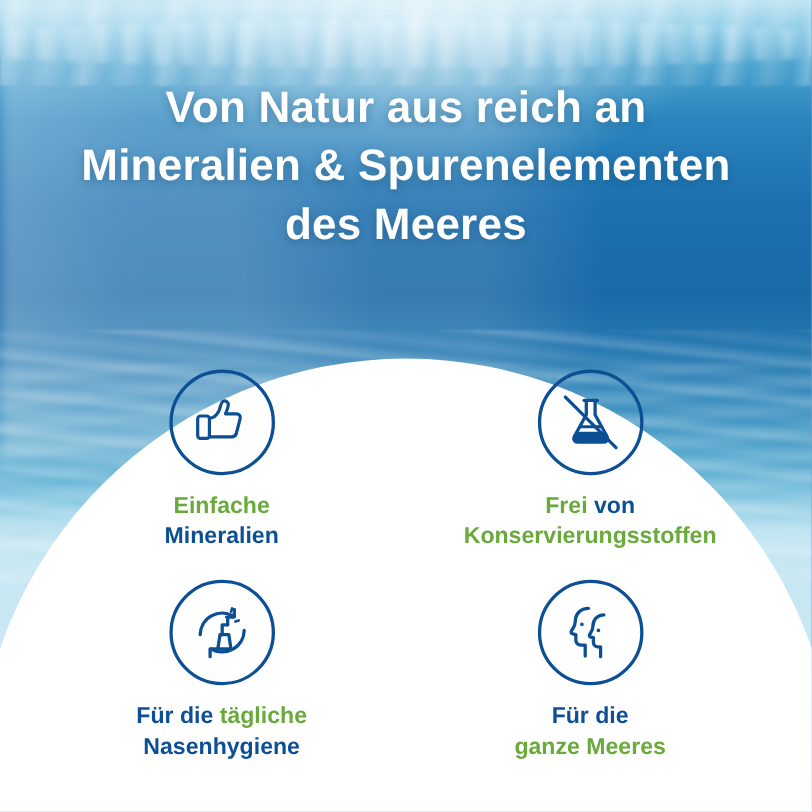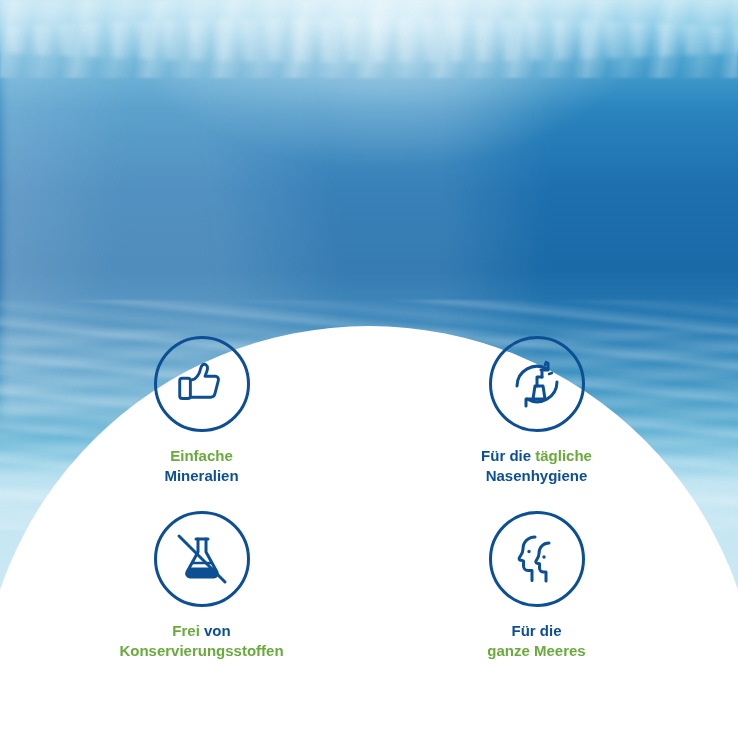--- a/index.html
+++ b/index.html
@@ -197,6 +197,11 @@
   <div class="floor2"></div>
   <div class="haze"></div>
 
+  <div class="headline">
+    <span class="line">Von Natur aus reich an</span>
+    <span class="line">Mineralien &amp; Spurenelementen</span>
+    <span class="line">des Meeres</span>
+  </div>
 
   <div class="panel"></div>
 

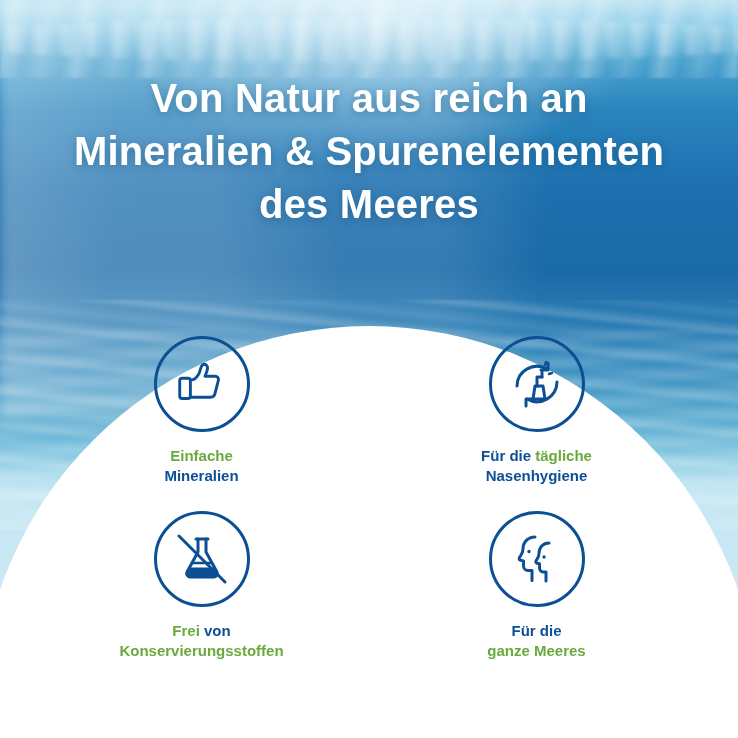--- a/index.html
+++ b/index.html
@@ -176,7 +176,7 @@
   }
   .caption {
     margin-top: 14px;
-    font-size: 15px;
+    font-size: 21px;
     font-weight: bold;
     line-height: 1.35;
     color: #6aaa3c;

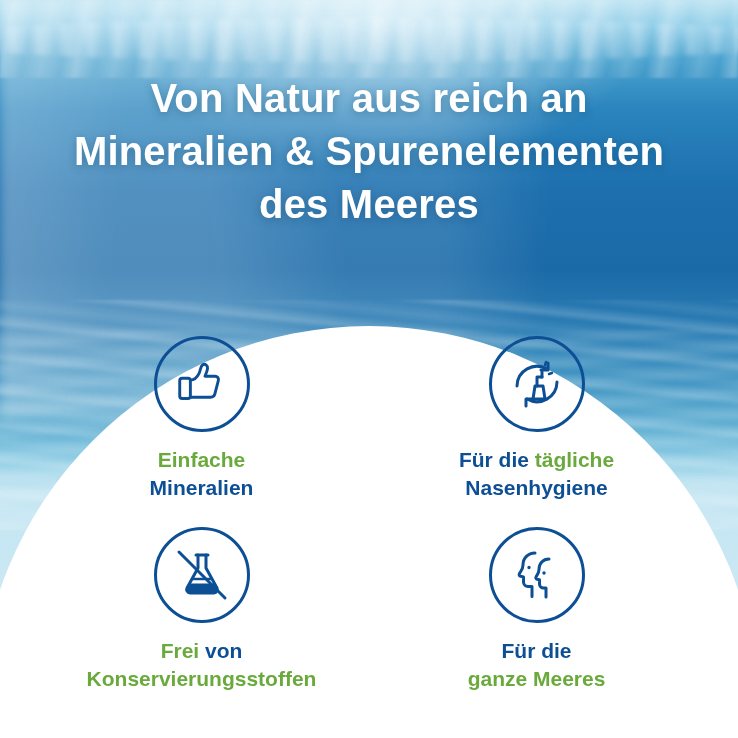--- a/index.html
+++ b/index.html
@@ -223,6 +223,22 @@
     <div class="feature">
       <div class="icon-wrap">
         <svg width="64" height="64" viewBox="0 0 64 64" fill="none" stroke="#0d4f94" stroke-width="3" stroke-linecap="round" stroke-linejoin="round">
+          <path d="M26 12h12"></path>
+          <path d="M28 12v13L17 45a3.5 3.5 0 0 0 3 5h24a3.5 3.5 0 0 0 3-5L36 25V12"></path>
+          <path d="M22.5 36h19" stroke-width="2.6"></path>
+          <path d="M20.5 40.5h23L47 45a3.5 3.5 0 0 1-3 5H20a3.5 3.5 0 0 1-3-5z" fill="#0d4f94" stroke="none"></path>
+          <path d="M9 9l46 46" stroke-width="3"></path>
+        </svg>
+      </div>
+      <div class="caption">
+        <span class="green">Frei </span><span class="blue">von</span><br>
+        <span class="green">Konservierungsstoffen</span>
+      </div>
+    </div>
+
+    <div class="feature">
+      <div class="icon-wrap">
+        <svg width="64" height="64" viewBox="0 0 64 64" fill="none" stroke="#0d4f94" stroke-width="3" stroke-linecap="round" stroke-linejoin="round">
           <path d="M12 34a20 20 0 0 1 30-17"></path>
           <path d="M43 11v7h-7"></path>
           <path d="M52 30a20 20 0 0 1-30 17"></path>
@@ -242,22 +258,6 @@
     <div class="feature">
       <div class="icon-wrap">
         <svg width="64" height="64" viewBox="0 0 64 64" fill="none" stroke="#0d4f94" stroke-width="3" stroke-linecap="round" stroke-linejoin="round">
-          <path d="M26 12h12"></path>
-          <path d="M28 12v13L17 45a3.5 3.5 0 0 0 3 5h24a3.5 3.5 0 0 0 3-5L36 25V12"></path>
-          <path d="M22.5 36h19" stroke-width="2.6"></path>
-          <path d="M20.5 40.5h23L47 45a3.5 3.5 0 0 1-3 5H20a3.5 3.5 0 0 1-3-5z" fill="#0d4f94" stroke="none"></path>
-          <path d="M9 9l46 46" stroke-width="3"></path>
-        </svg>
-      </div>
-      <div class="caption">
-        <span class="green">Frei </span><span class="blue">von</span><br>
-        <span class="green">Konservierungsstoffen</span>
-      </div>
-    </div>
-
-    <div class="feature">
-      <div class="icon-wrap">
-        <svg width="64" height="64" viewBox="0 0 64 64" fill="none" stroke="#0d4f94" stroke-width="3" stroke-linecap="round" stroke-linejoin="round">
           <path d="M30 10c-7 0-12 5-12 12 0 4-2 6-3.5 8.5-.8 1.3-.2 2.5 1.2 2.8l2.8.6v5c0 2.5 2 4.5 4.5 4.5H27v10"></path>
           <path d="M44 16c-6 0-10 4.5-10 10.5 0 3.4-1.6 5.2-2.9 7.2-.7 1.1-.2 2.2 1 2.5l2.4.5v4.3c0 2.2 1.8 4 4 4h2.5V54"></path>
           <path d="M24 24.5h.02M39 30h.02" stroke-width="3.4"></path>

